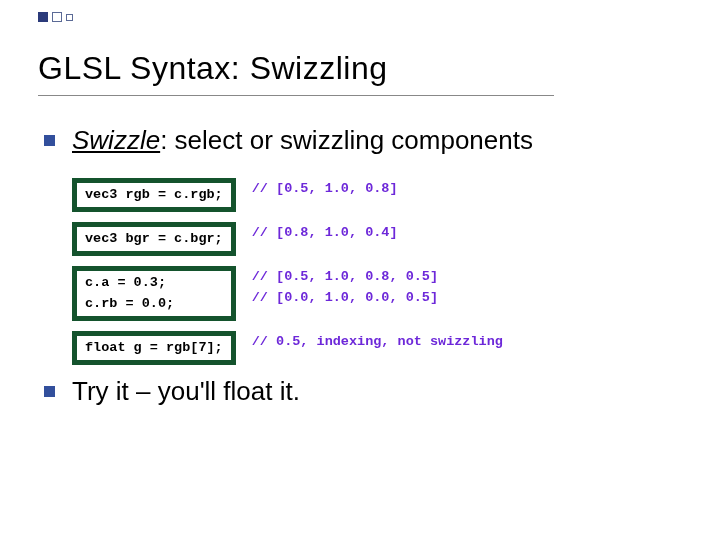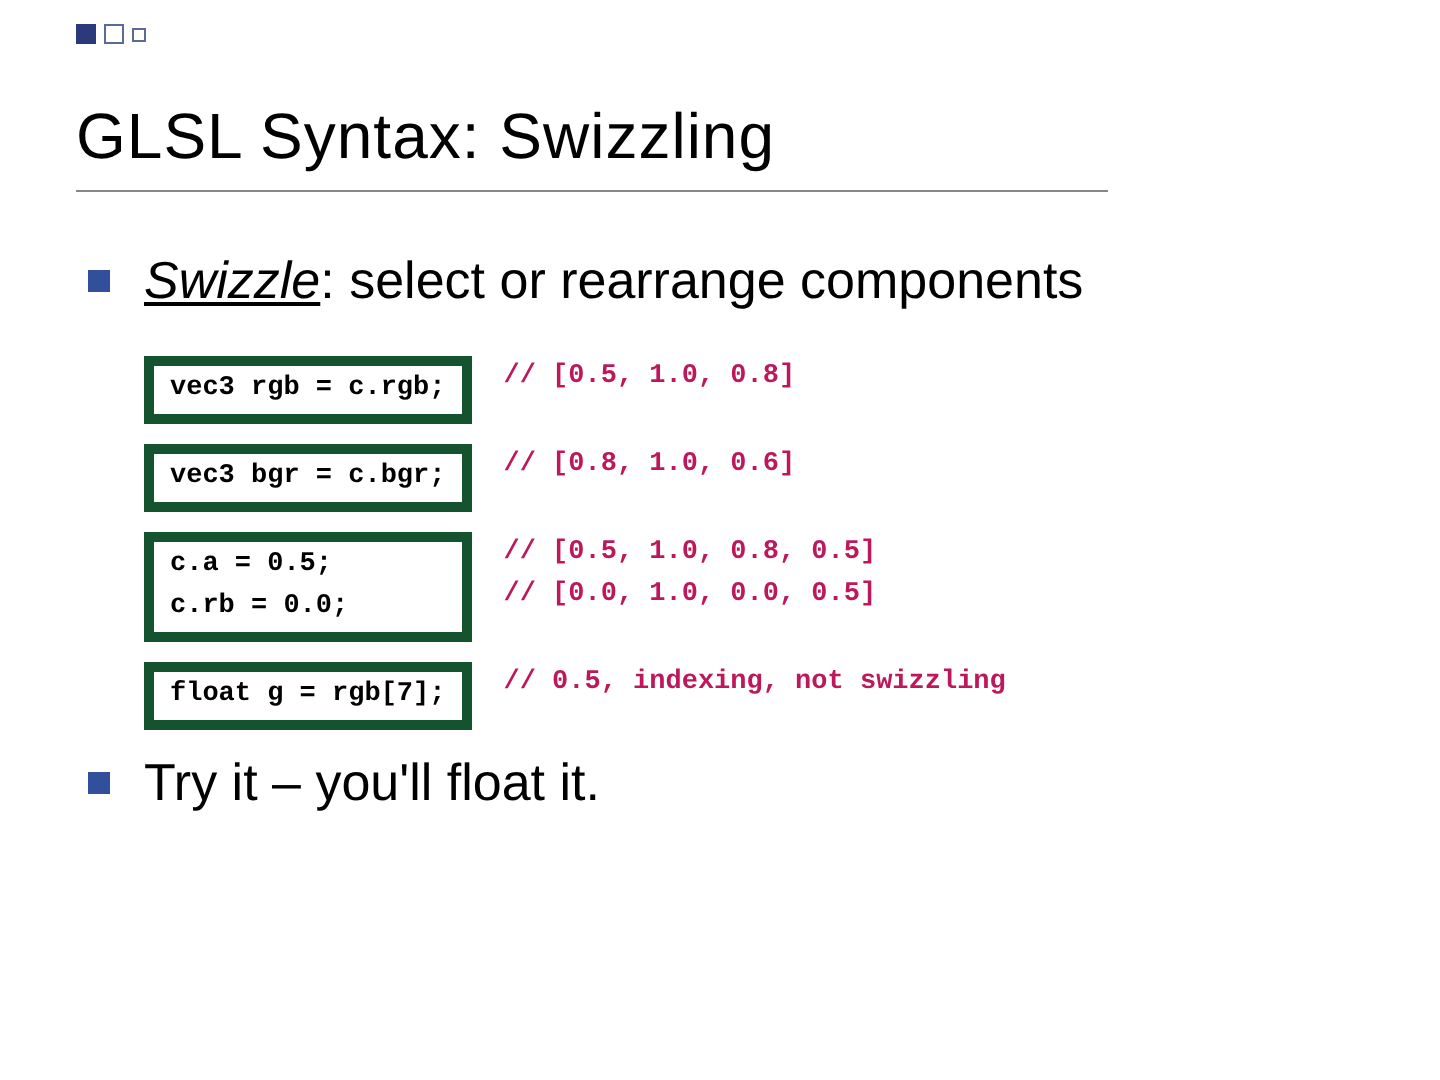--- a/index.html
+++ b/index.html
@@ -115,7 +115,7 @@
 
   <ul class="bullets">
     <li>
-      <span class="italic">Swizzle</span><span>:  select or rearrange components</span>
+      <span class="italic">Swizzle</span><span>:  select or swizzling components</span>
     </li>
   </ul>
 

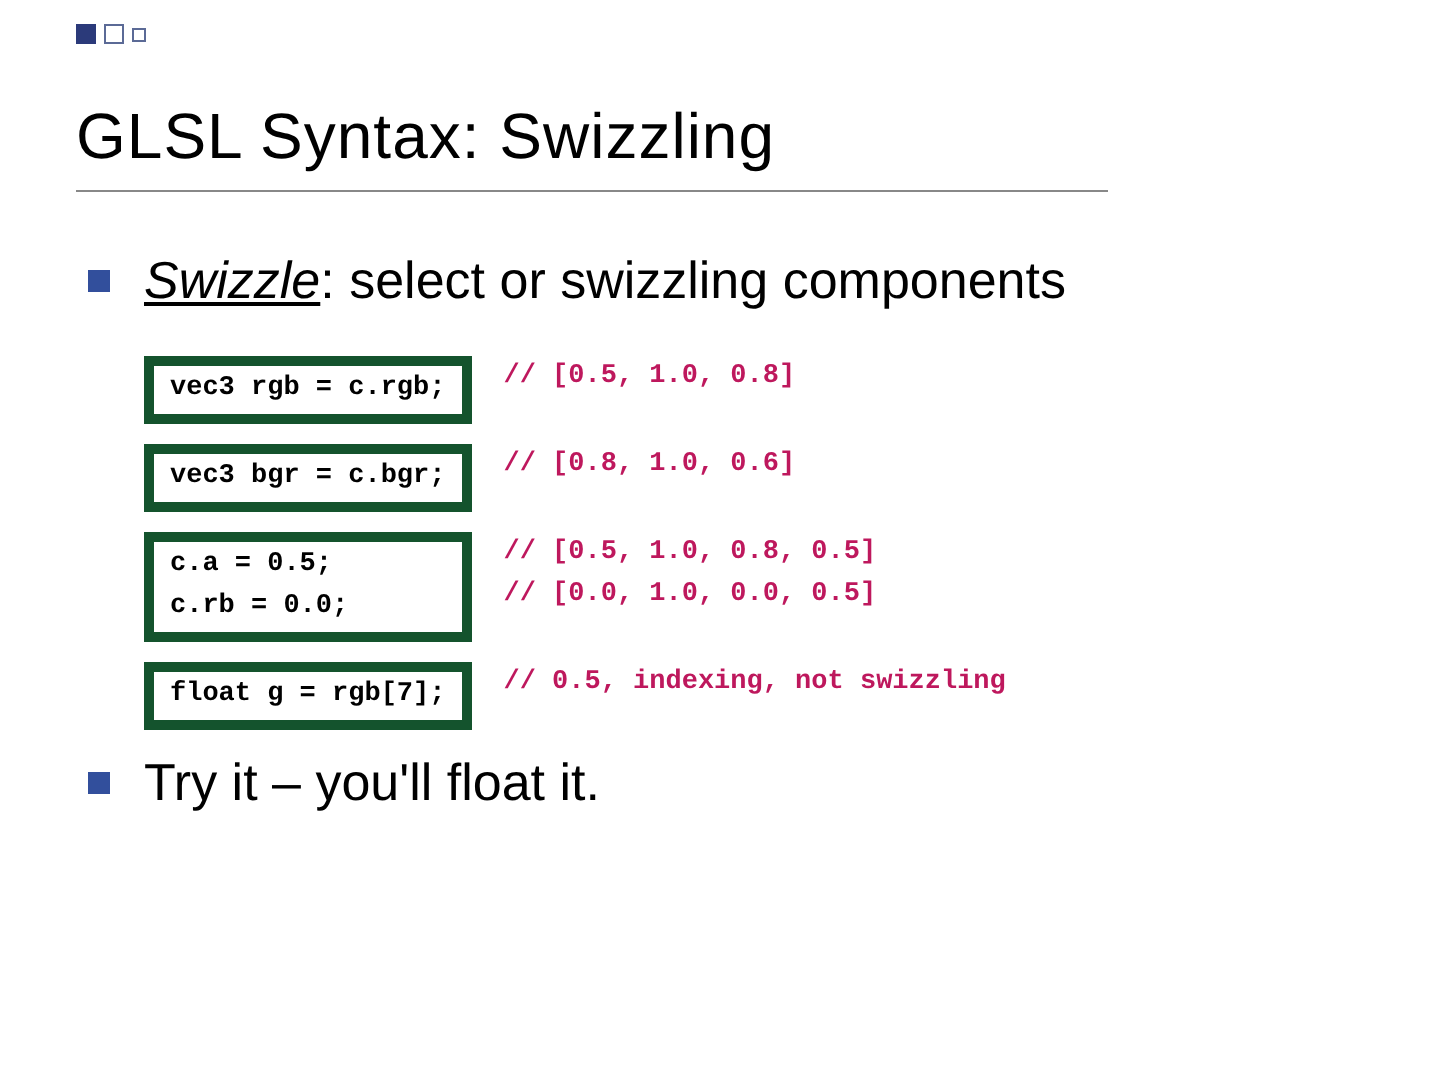--- a/index.html
+++ b/index.html
@@ -93,7 +93,7 @@
   }
   td.comment {
     padding-left: 16px;
-    color: #be185d;
+    color: #6d28d9;
   }
   .closing {
     margin-top: 14px;

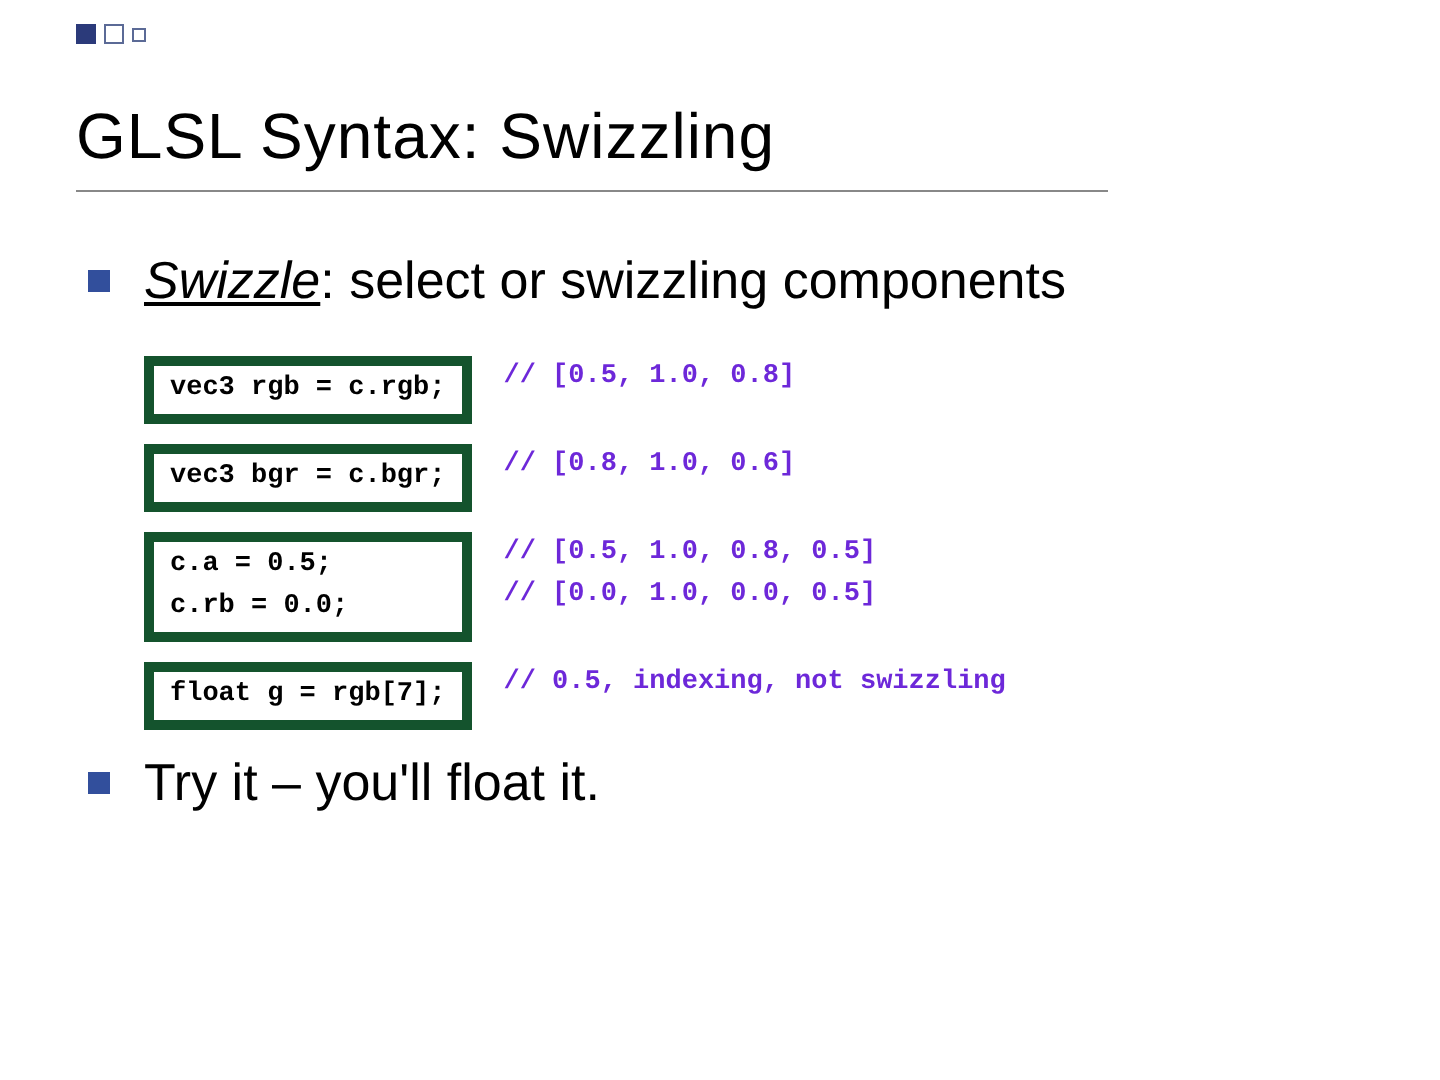--- a/index.html
+++ b/index.html
@@ -129,7 +129,7 @@
       </tr>
       <tr>
         <td class="boxed">vec3 bgr = c.bgr;</td>
-        <td class="comment">// [0.8, 1.0, 0.6]</td>
+        <td class="comment">// [0.8, 1.0, 0.4]</td>
       </tr>
       <tr>
         <td class="boxed">c.a = 0.5;

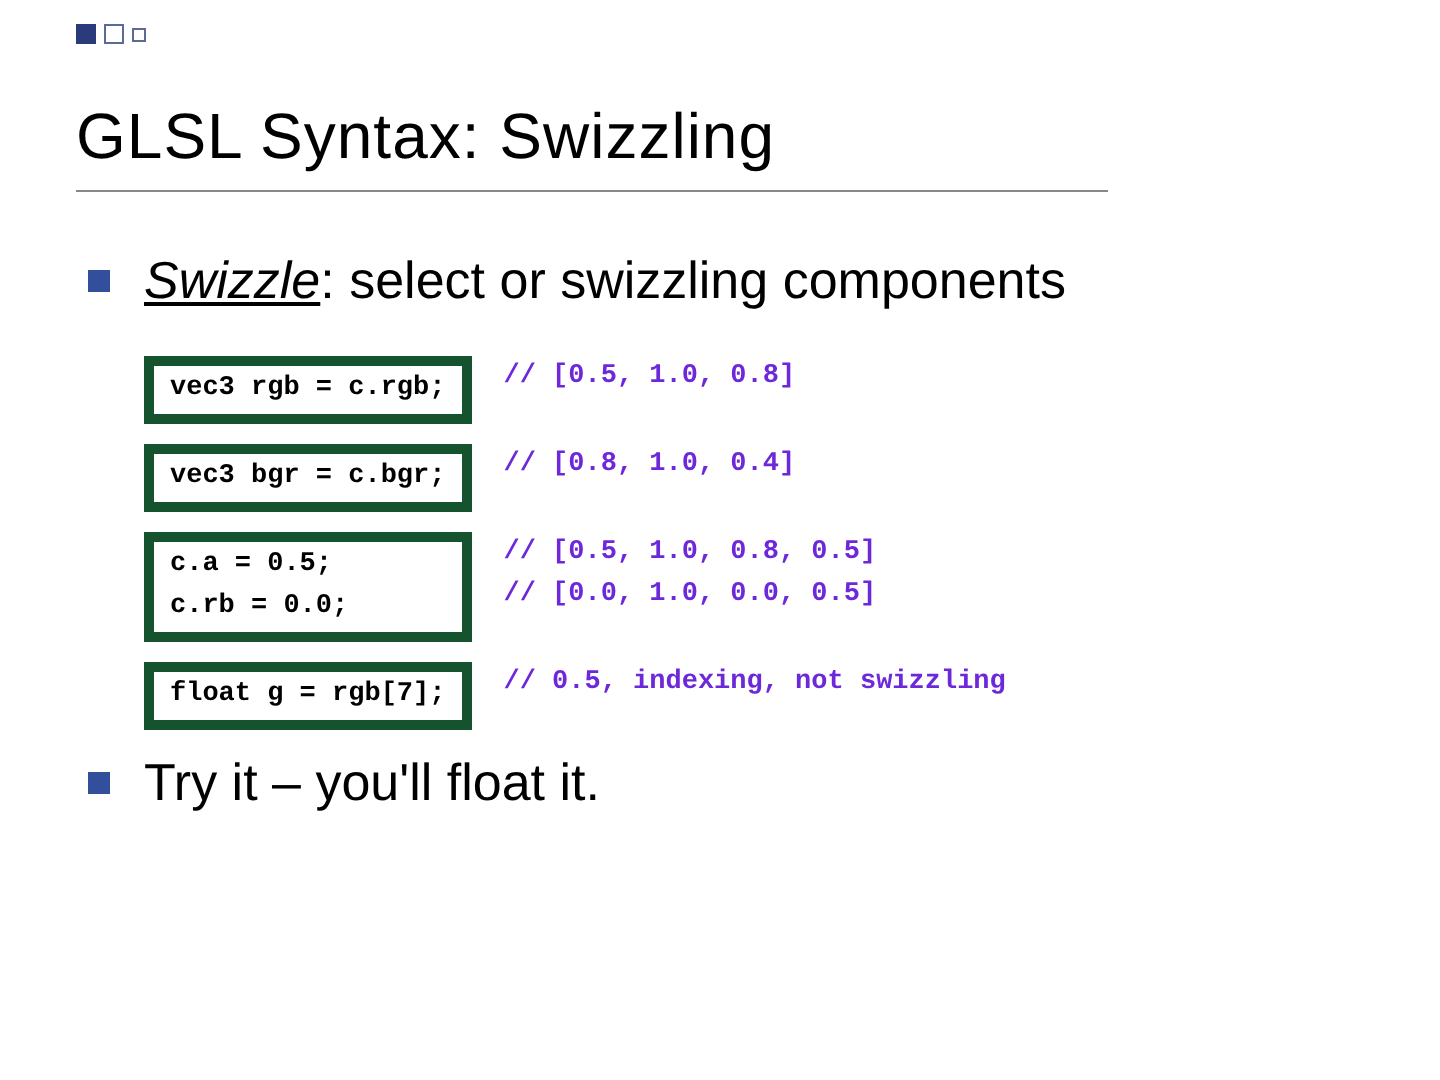--- a/index.html
+++ b/index.html
@@ -132,7 +132,7 @@
         <td class="comment">// [0.8, 1.0, 0.4]</td>
       </tr>
       <tr>
-        <td class="boxed">c.a = 0.5;
+        <td class="boxed">c.a = 0.3;
 c.rb = 0.0;</td>
         <td class="comment">// [0.5, 1.0, 0.8, 0.5]
 // [0.0, 1.0, 0.0, 0.5]</td>

